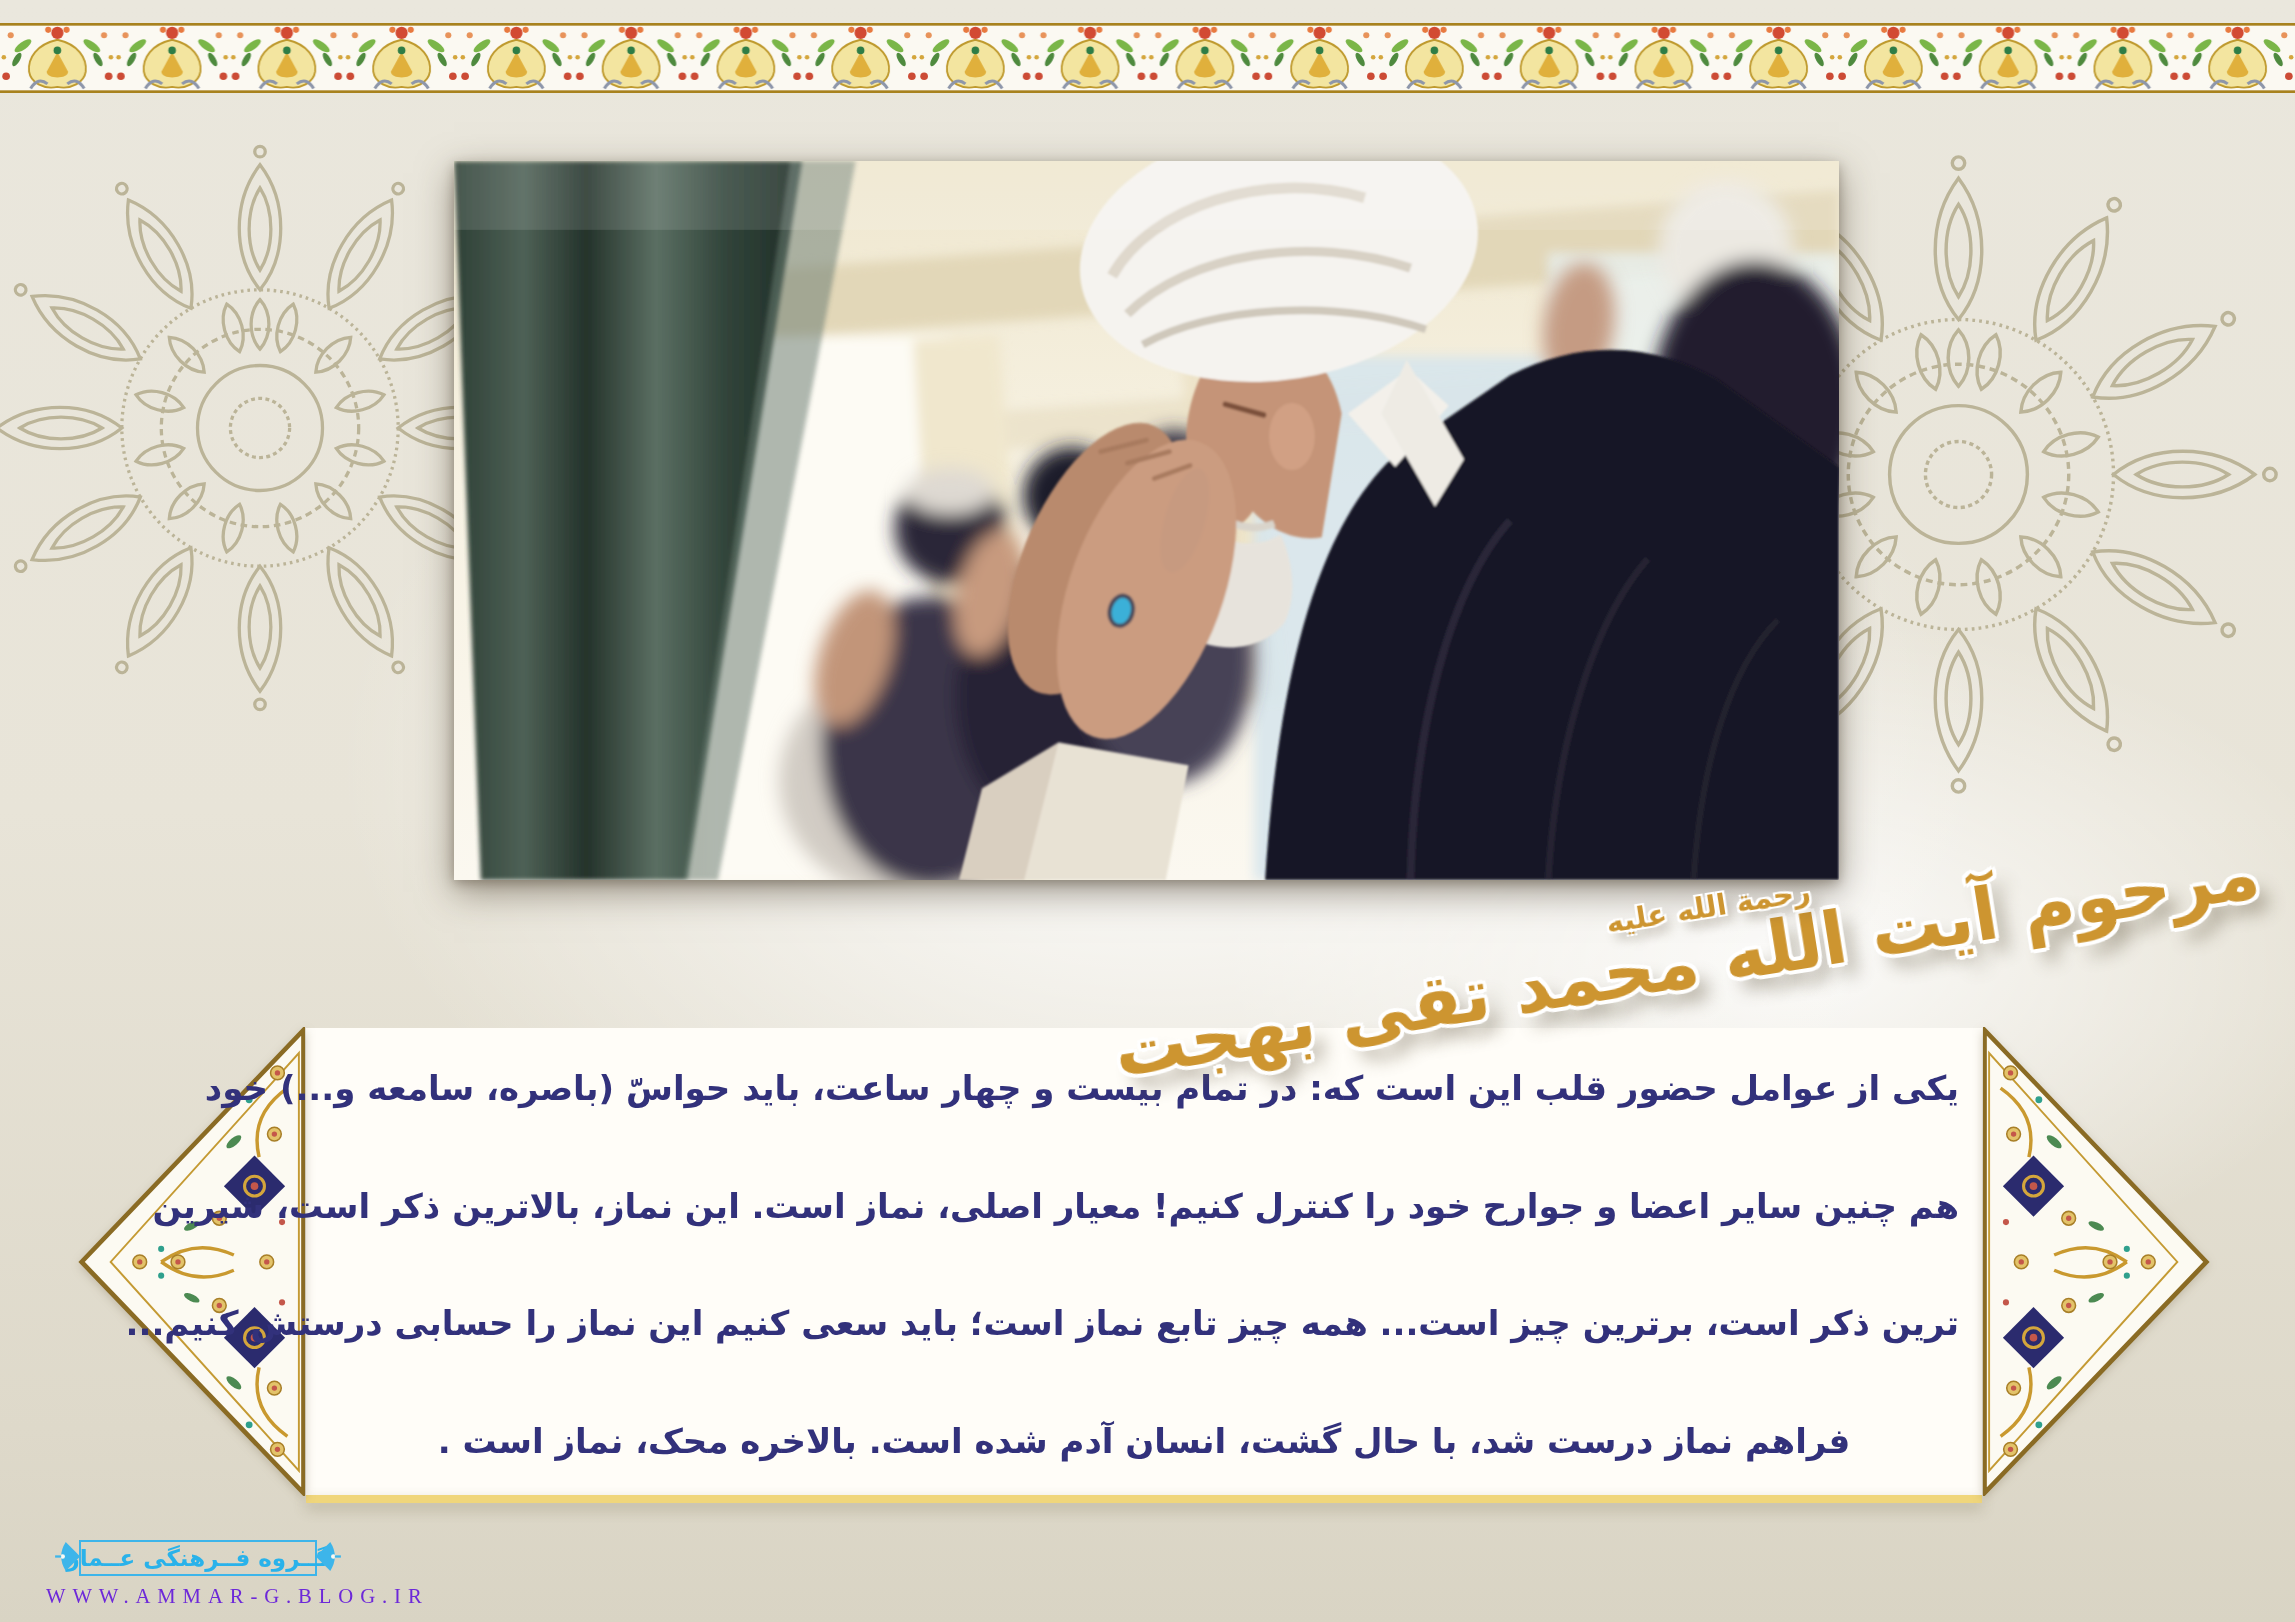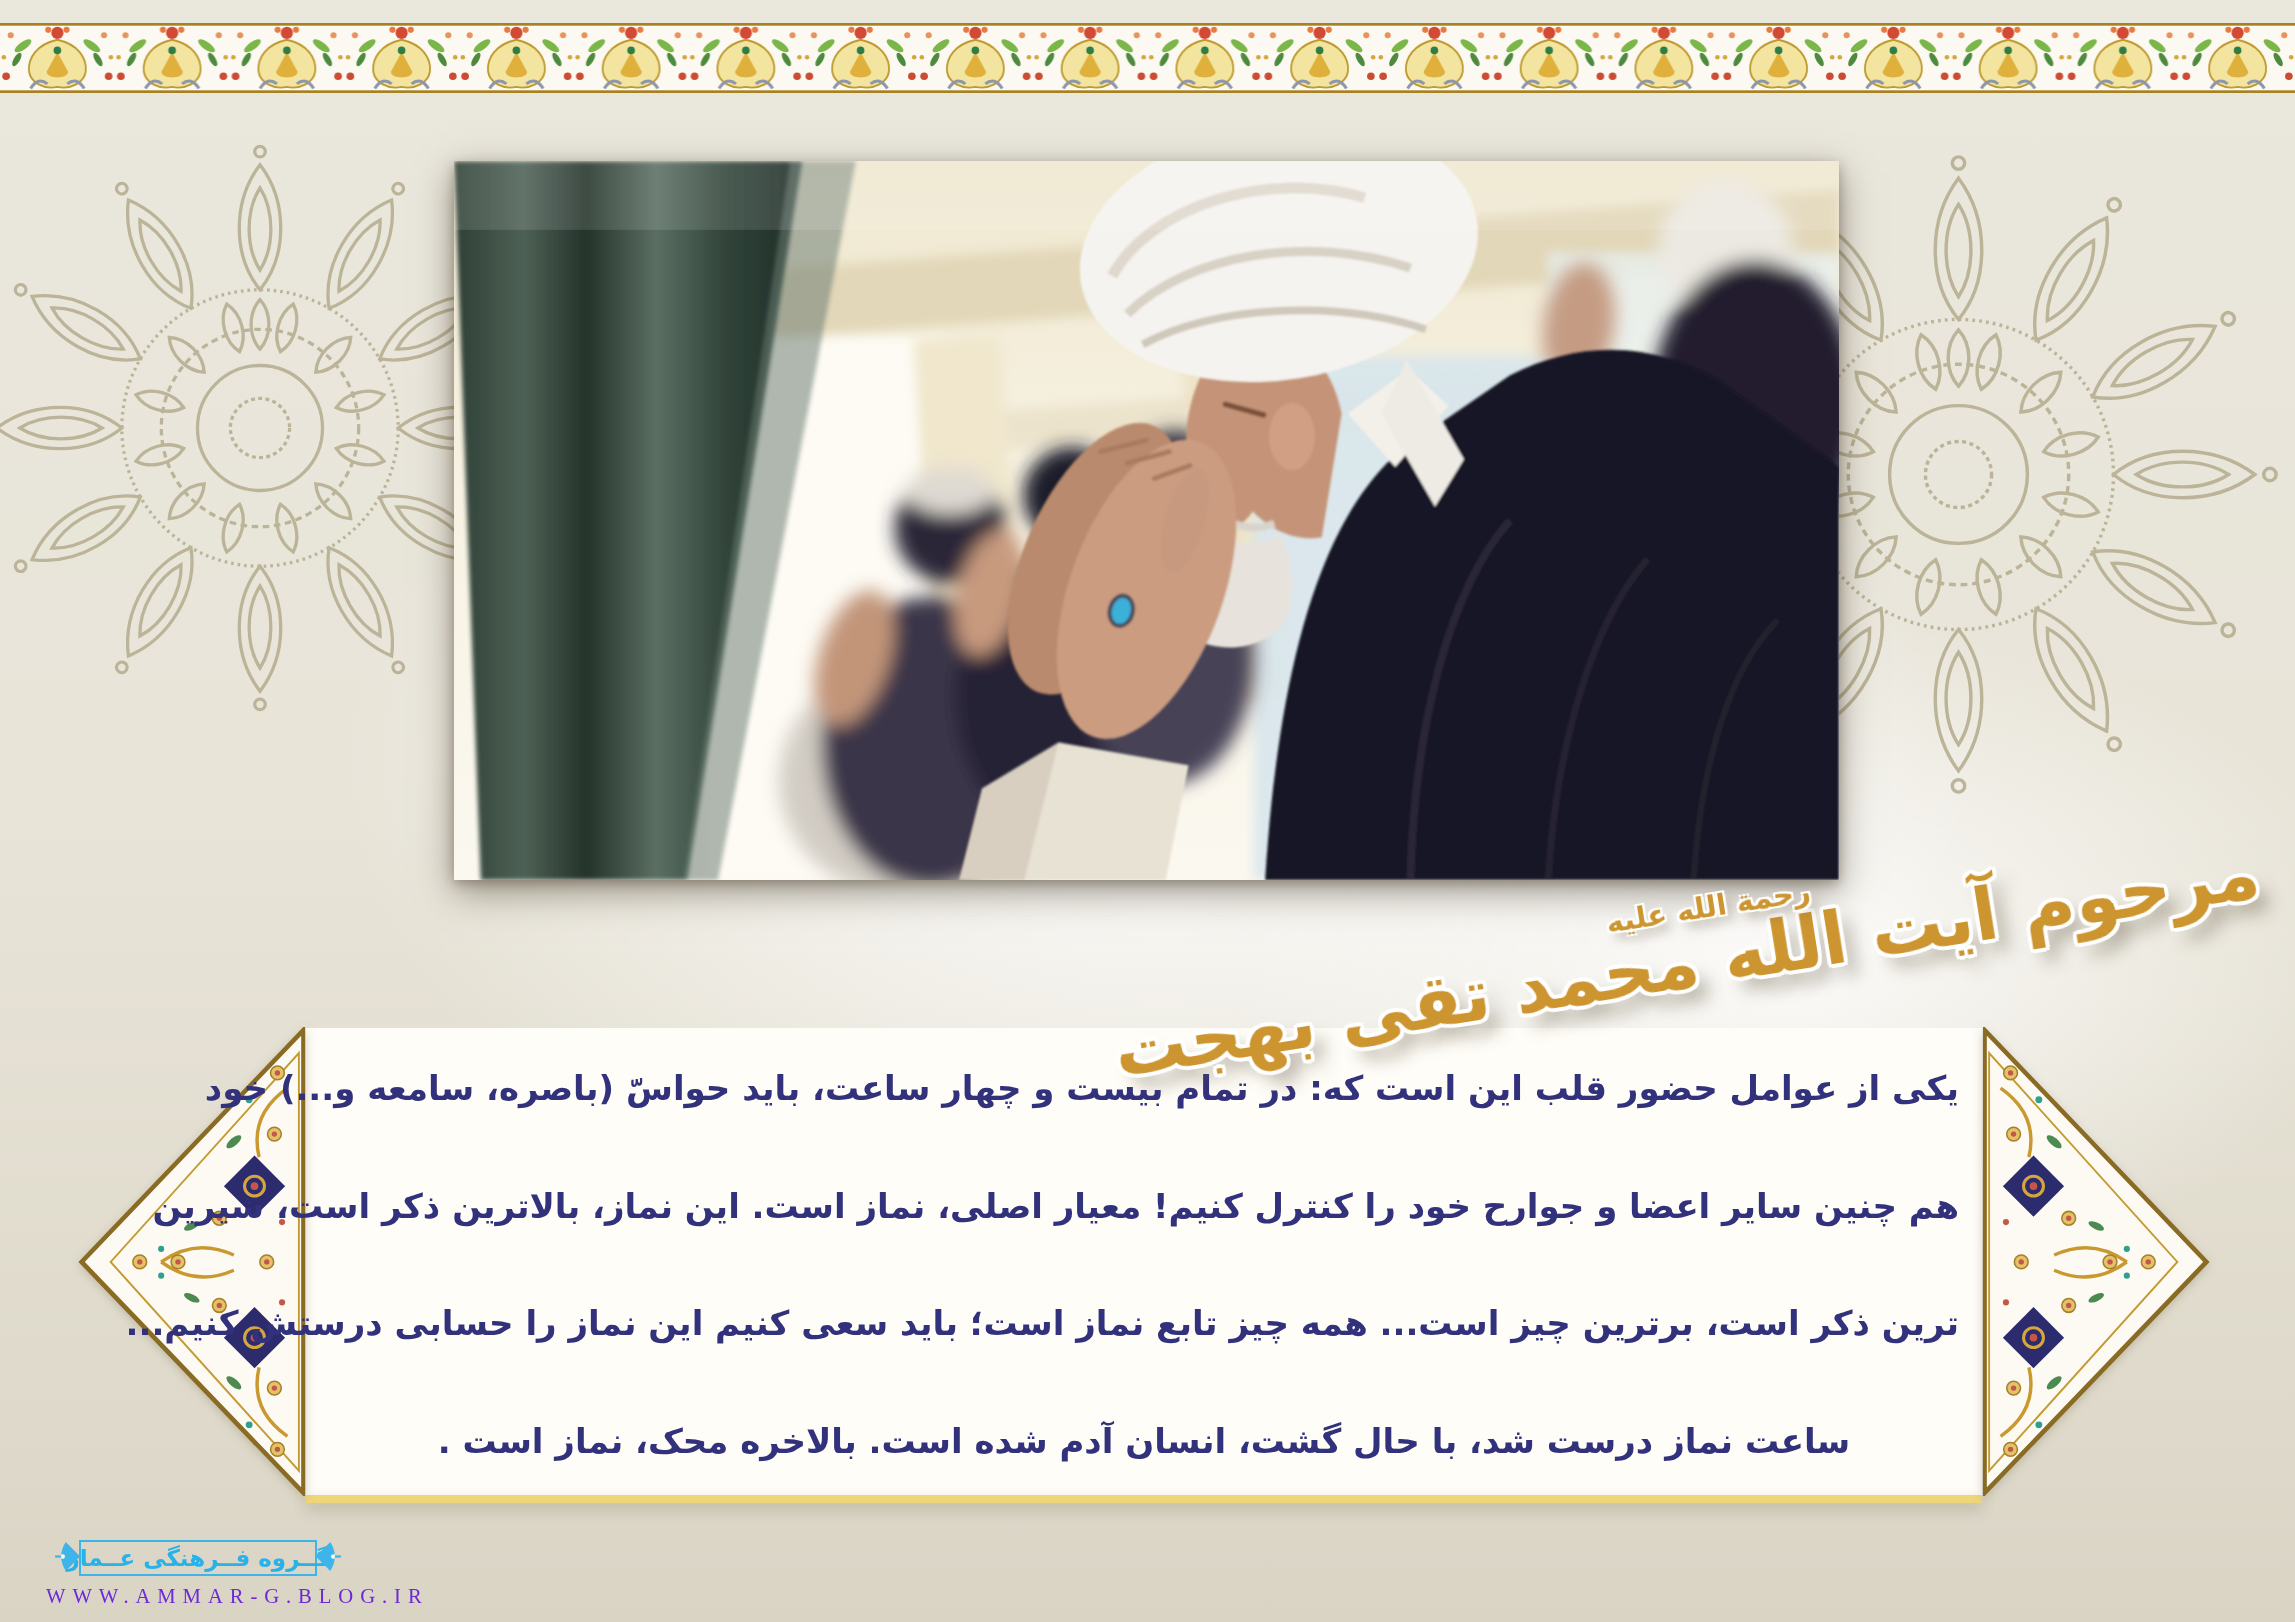--- a/index.html
+++ b/index.html
@@ -387,7 +387,7 @@
     <div class="qline">یکی از عوامل حضور قلب این است که: در تمام بیست و چهار ساعت، باید حواسّ (باصره، سامعه و...) خود</div>
     <div class="qline">هم چنین سایر اعضا و جوارح خود را کنترل کنیم! معیار اصلی، نماز است. این نماز، بالاترین ذکر است، شیرین</div>
     <div class="qline">ترین ذکر است، برترین چیز است... همه چیز تابع نماز است؛ باید سعی کنیم این نماز را حسابی درستش کنیم...</div>
-    <div class="qline last">ساعت نماز درست شد، با حال گشت، انسان آدم شده است. بالاخره محک، نماز است .</div>
+    <div class="qline last">فراهم نماز درست شد، با حال گشت، انسان آدم شده است. بالاخره محک، نماز است .</div>
   </div>
 
   <div class="footer">

